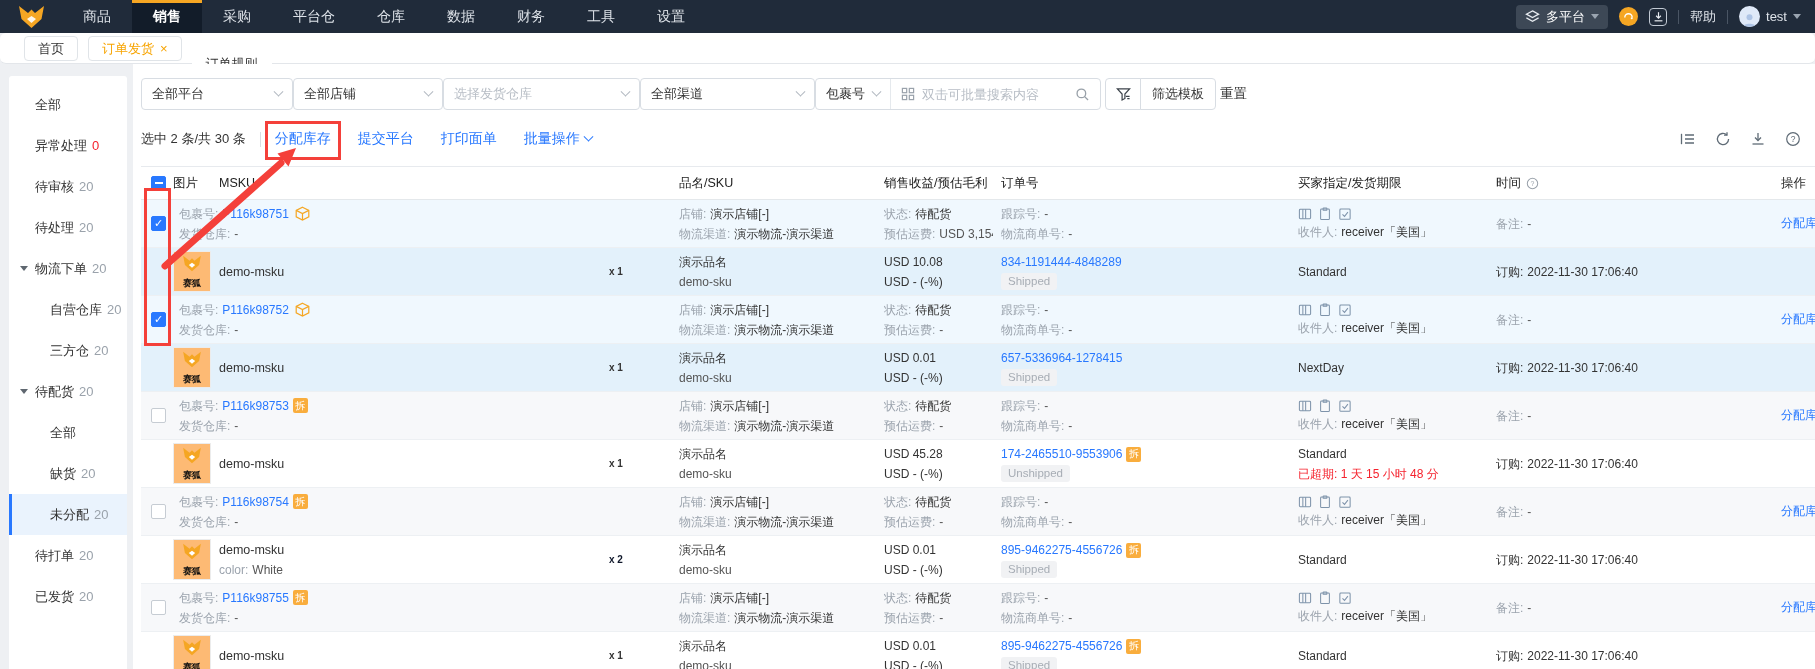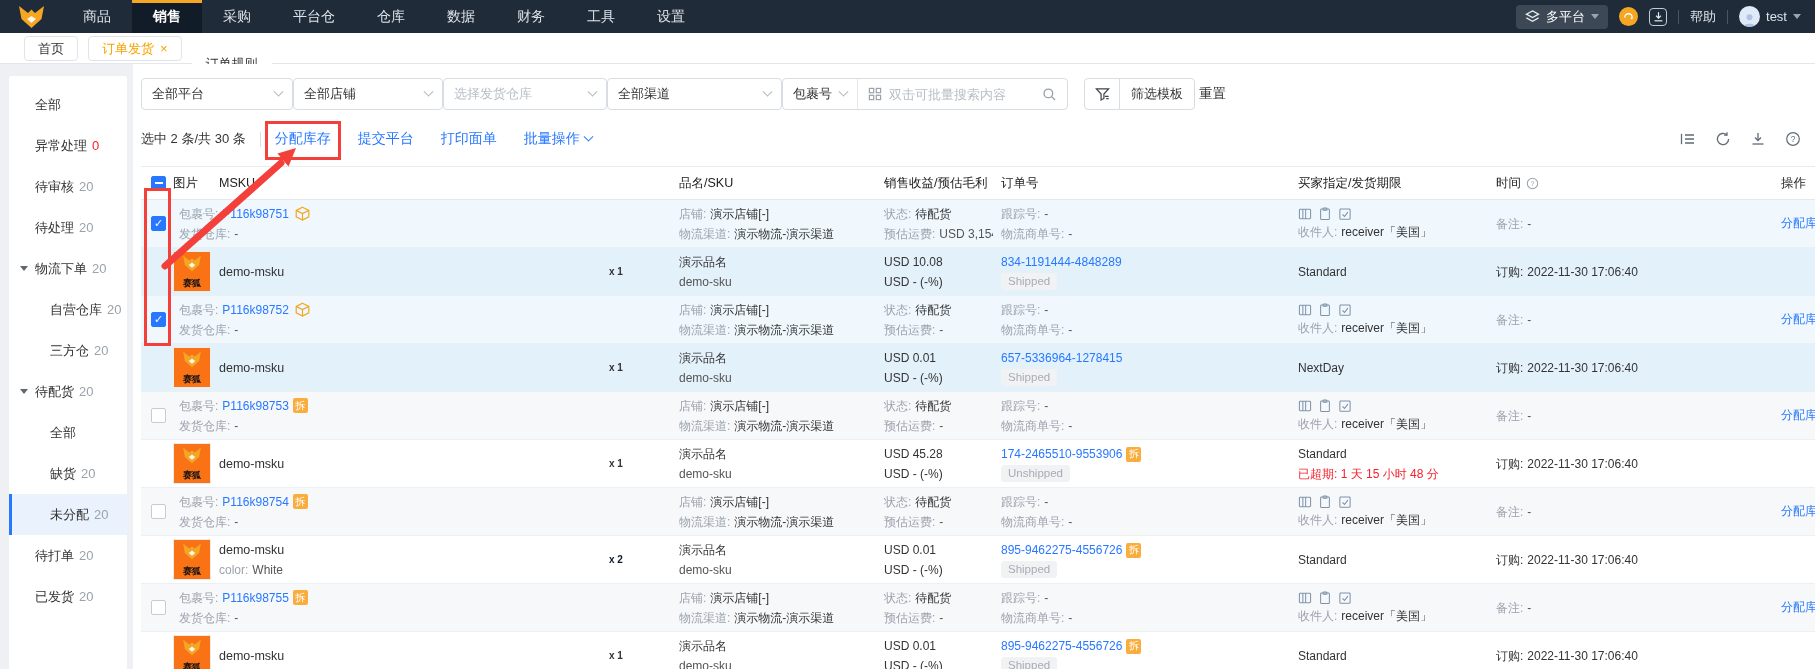--- a/index.html
+++ b/index.html
@@ -24,7 +24,7 @@
   .user-chip { display: flex; align-items: center; gap: 6px; cursor: pointer; }
   .avatar { width: 21px; height: 21px; border-radius: 50%; background: #dfe9f8; overflow: hidden; display: flex; align-items: flex-end; justify-content: center; }
   
-  .tabbar { height: 31px; background: #fff; border-bottom: 1px solid #e3e6ea; display: flex; align-items: center; padding-left: 24px; gap: 10px; }
+  .tabbar { height: 31px; background: #fff; border-bottom: 1px solid #e3e6ea; display: flex; align-items: center; padding-left: 24px; gap: 10px; border-radius: 6px; }
   .tab { height: 25px; line-height: 23px; padding: 0 13px; border: 1px solid #e0e4e8; border-radius: 4px; background: #fff; font-size: 13px; color: #333; cursor: pointer; display: flex; align-items: center; gap: 6px; }
   .tab.active { color: #f7a400; }
   .tab .close { color: #f7a400; font-size: 13px; line-height: 1; }

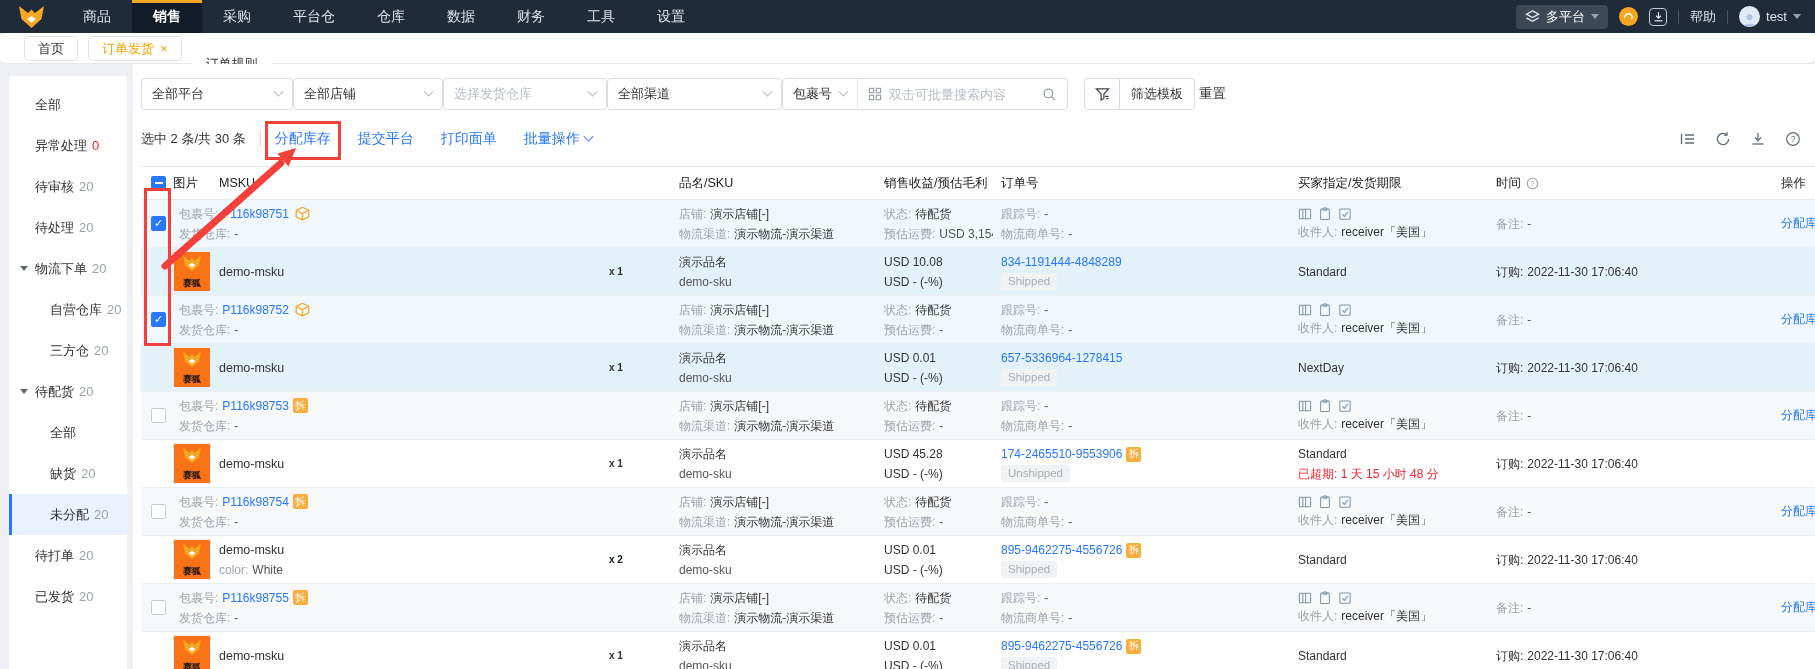--- a/index.html
+++ b/index.html
@@ -247,7 +247,7 @@
           <span>全部店铺</span>
             <span class="chev"></span>
         </div>
-        <div class="fselect" style="width:164px">
+        <div class="fselect" style="width:197px">
           <span class="ph">选择发货仓库</span>
             <span class="chev"></span>
         </div>

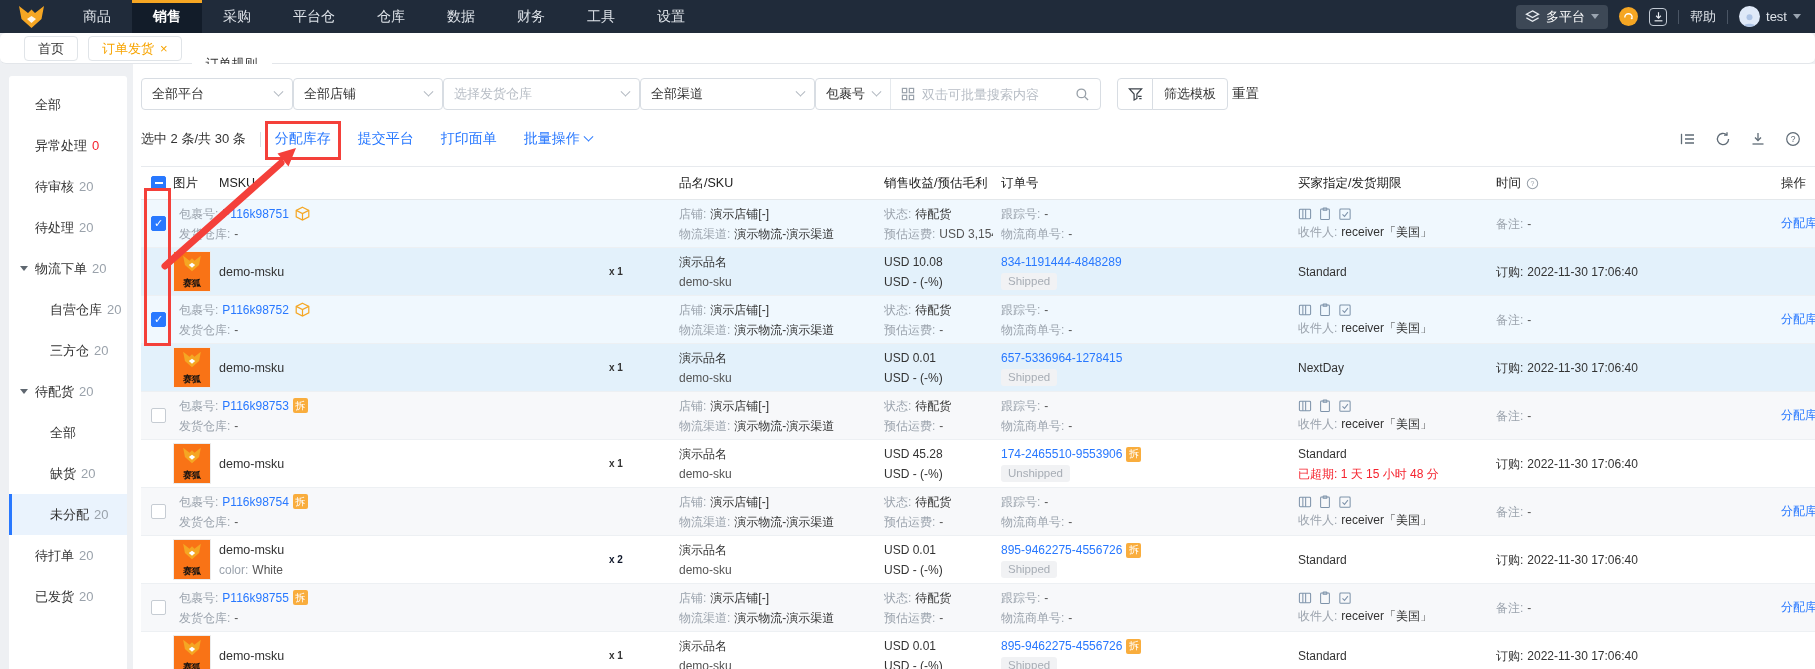--- a/index.html
+++ b/index.html
@@ -279,7 +279,7 @@
             </span>
           </div>
         </div>
-        <div style="display:flex; margin-left:16px">
+        <div style="display:flex; margin-left:4px">
           <div class="chip funnel">
             <span style="display:flex">
               <svg width="15" height="15" viewBox="0 0 16 16" fill="none" stroke="#3c434b" stroke-width="1.3">

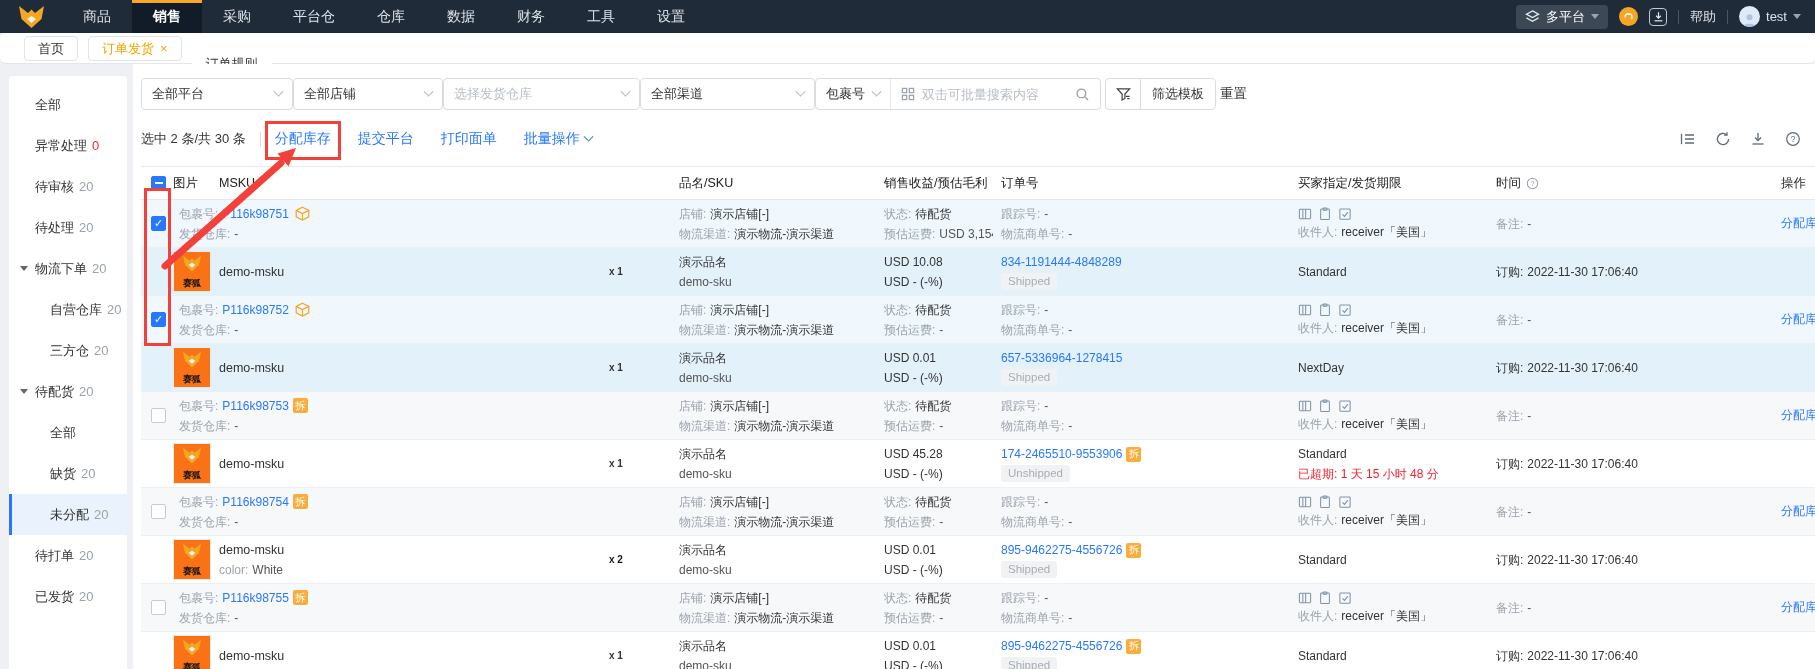--- a/index.html
+++ b/index.html
@@ -92,7 +92,7 @@
   .qty.green { color: #0f172a; }
   .redtxt { color: #f5222d; }
   .msku-txt { color: #333; font-size: 12.5px; }
-  .prod-img { width: 38px; height: 41px; border: 1px solid #ececec; background: #f97316; display: flex; flex-direction: column; align-items: center; justify-content: center; gap: 7px; }
+  .prod-img { width: 38px; height: 41px; border: 1px solid #ececec; background: #fdba74; display: flex; flex-direction: column; align-items: center; justify-content: center; gap: 7px; }
   .prod-img .zh { font-size: 9px; font-weight: bold; color: #111; line-height: 9px; }
   .buyer-icons { display: flex; gap: 6px; }
   

